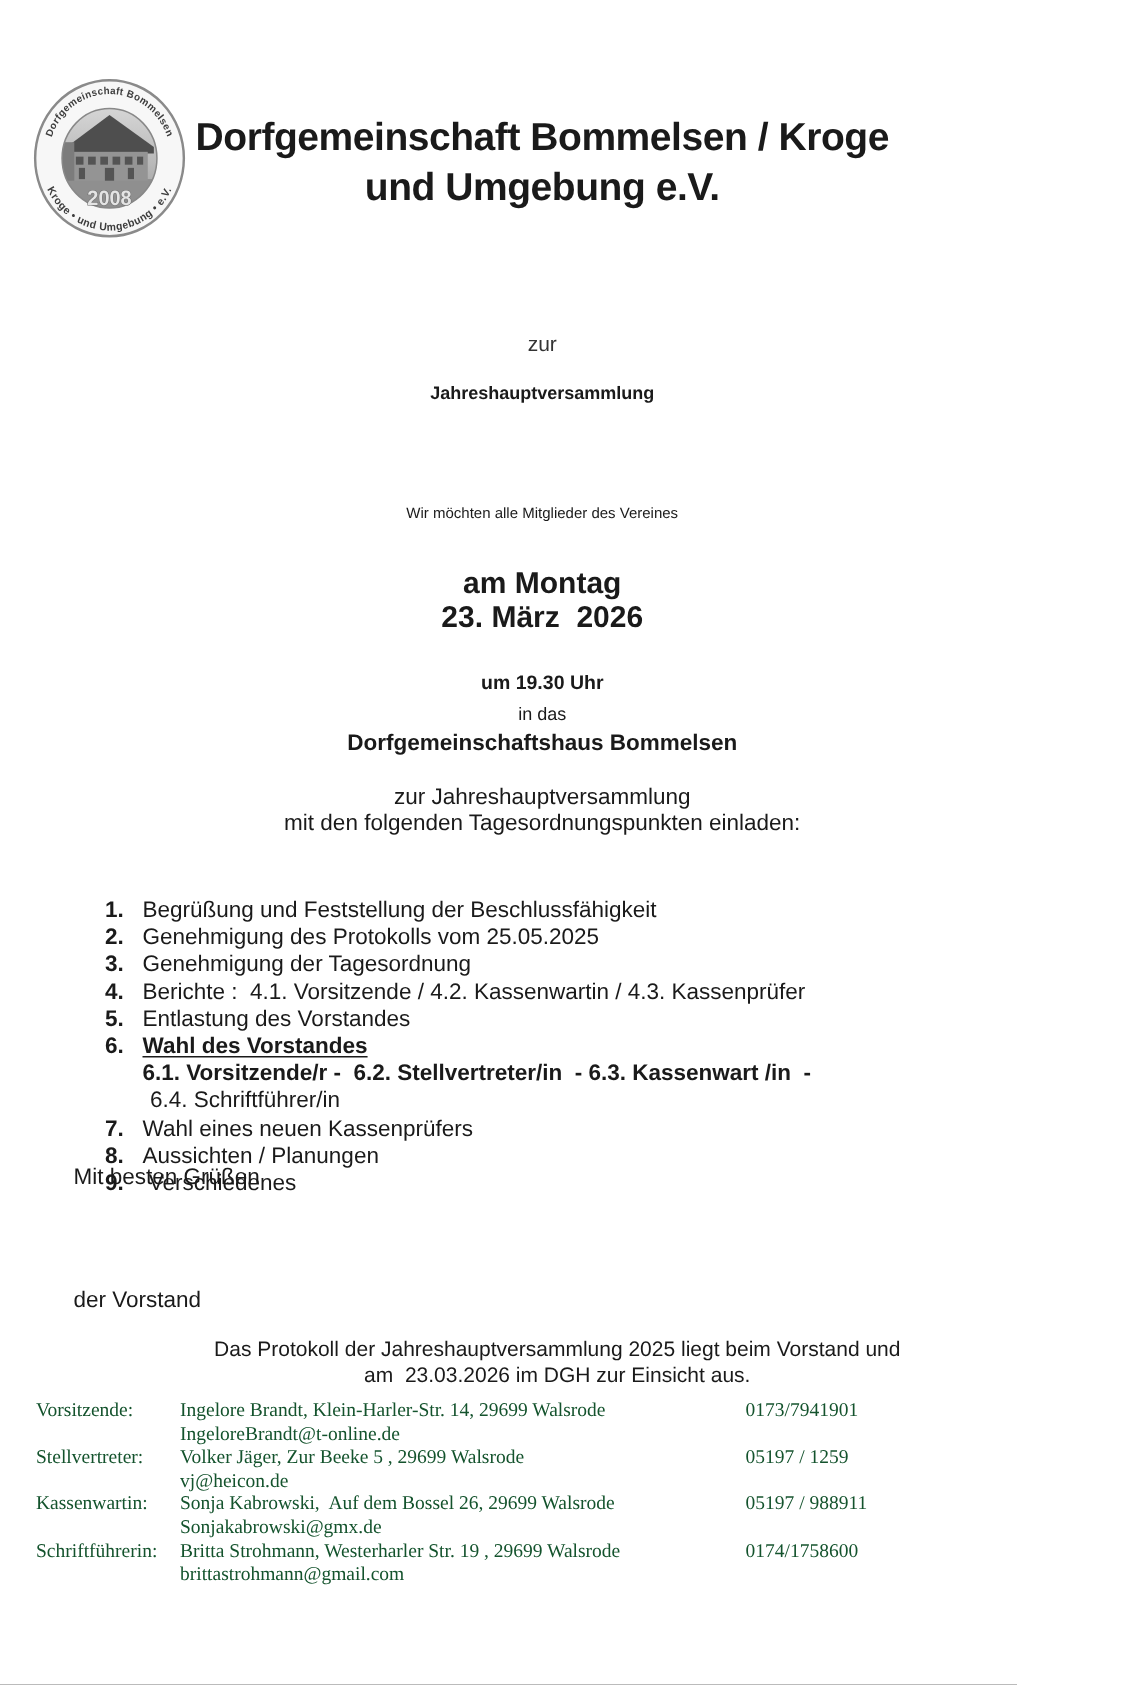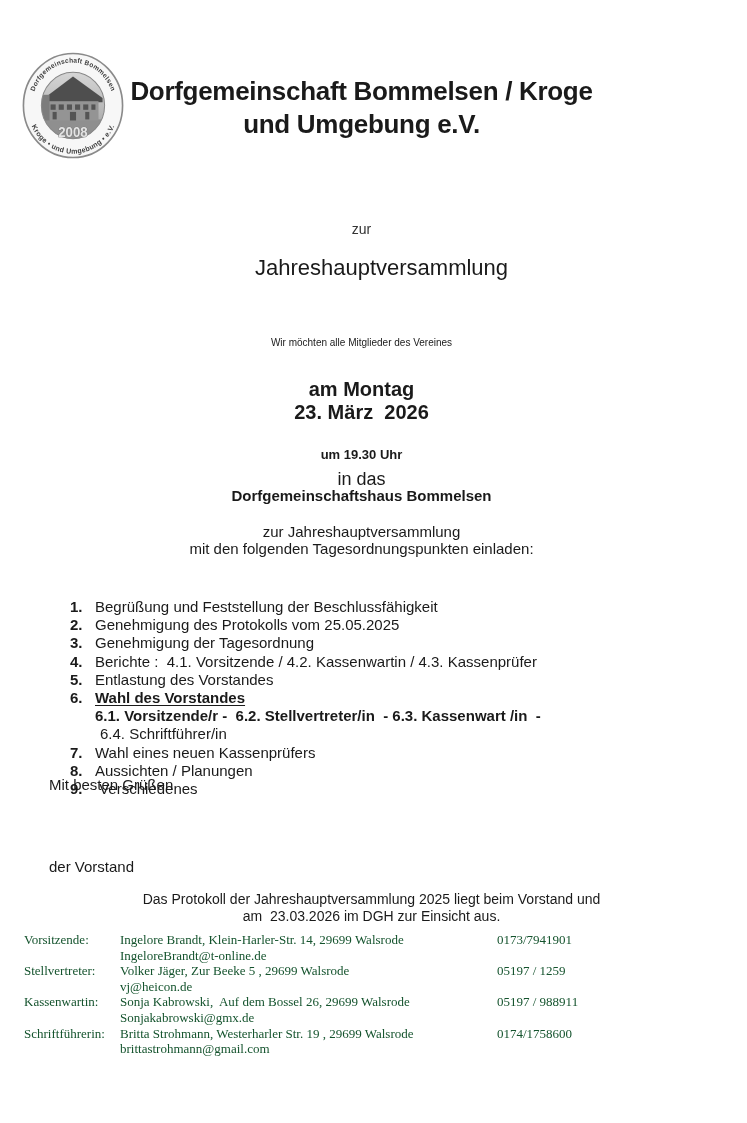--- a/index.html
+++ b/index.html
@@ -20,7 +20,7 @@
   .h-einladung{top:188px;font-size:21px;font-weight:bold;}
   .h-einladung .b{text-decoration:underline;text-underline-offset:3px;}
   .h-zur{top:221px;font-size:14px;color:#333;}
-  .h-event{top:255px;font-size:22px;font-weight:normal;padding-left:20px;}
+  .h-event{top:255px;font-size:12px;font-weight:bold;}
 
   .intro{top:337px;font-size:10px;}
   .date-block{top:378px;font-size:20px;font-weight:bold;line-height:23px;}

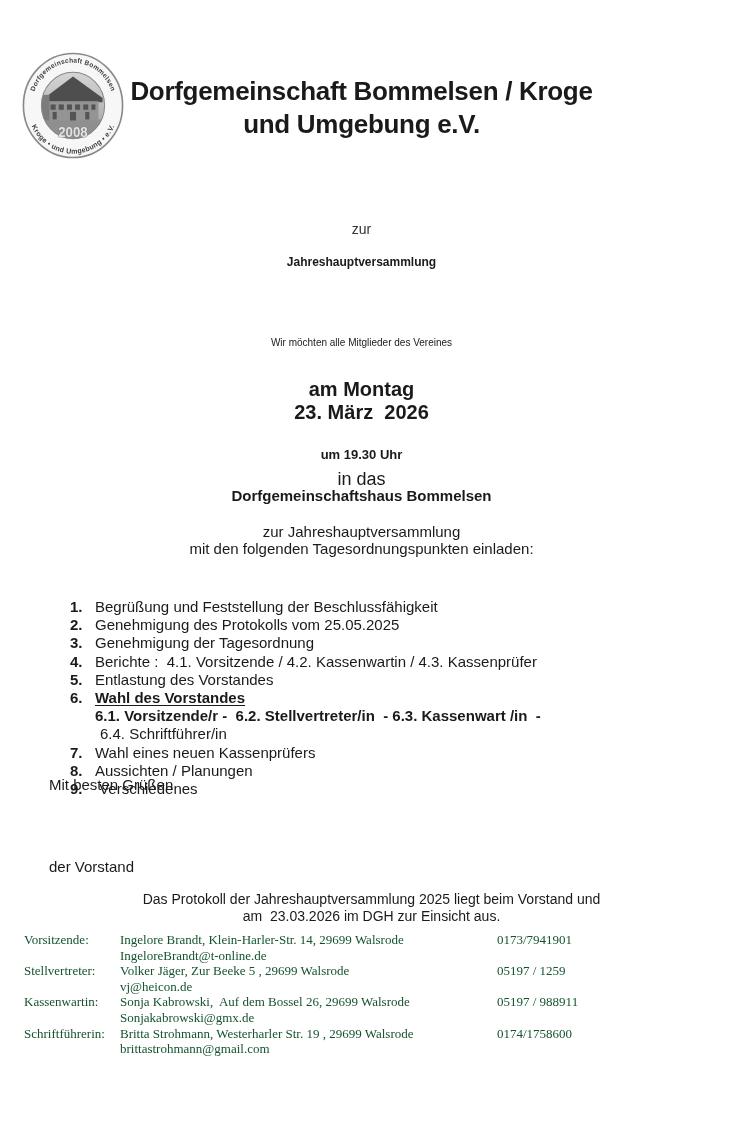--- a/index.html
+++ b/index.html
@@ -25,7 +25,7 @@
   .intro{top:337px;font-size:10px;}
   .date-block{top:378px;font-size:20px;font-weight:bold;line-height:23px;}
   .time-line{top:447px;font-size:13px;font-weight:bold;}
-  .indas{top:469px;font-size:18px;}
+  .indas{top:469px;font-size:12px;}
   .venue{top:487px;font-size:15px;font-weight:bold;}
   .closing{top:523px;font-size:15px;line-height:17px;}
 

